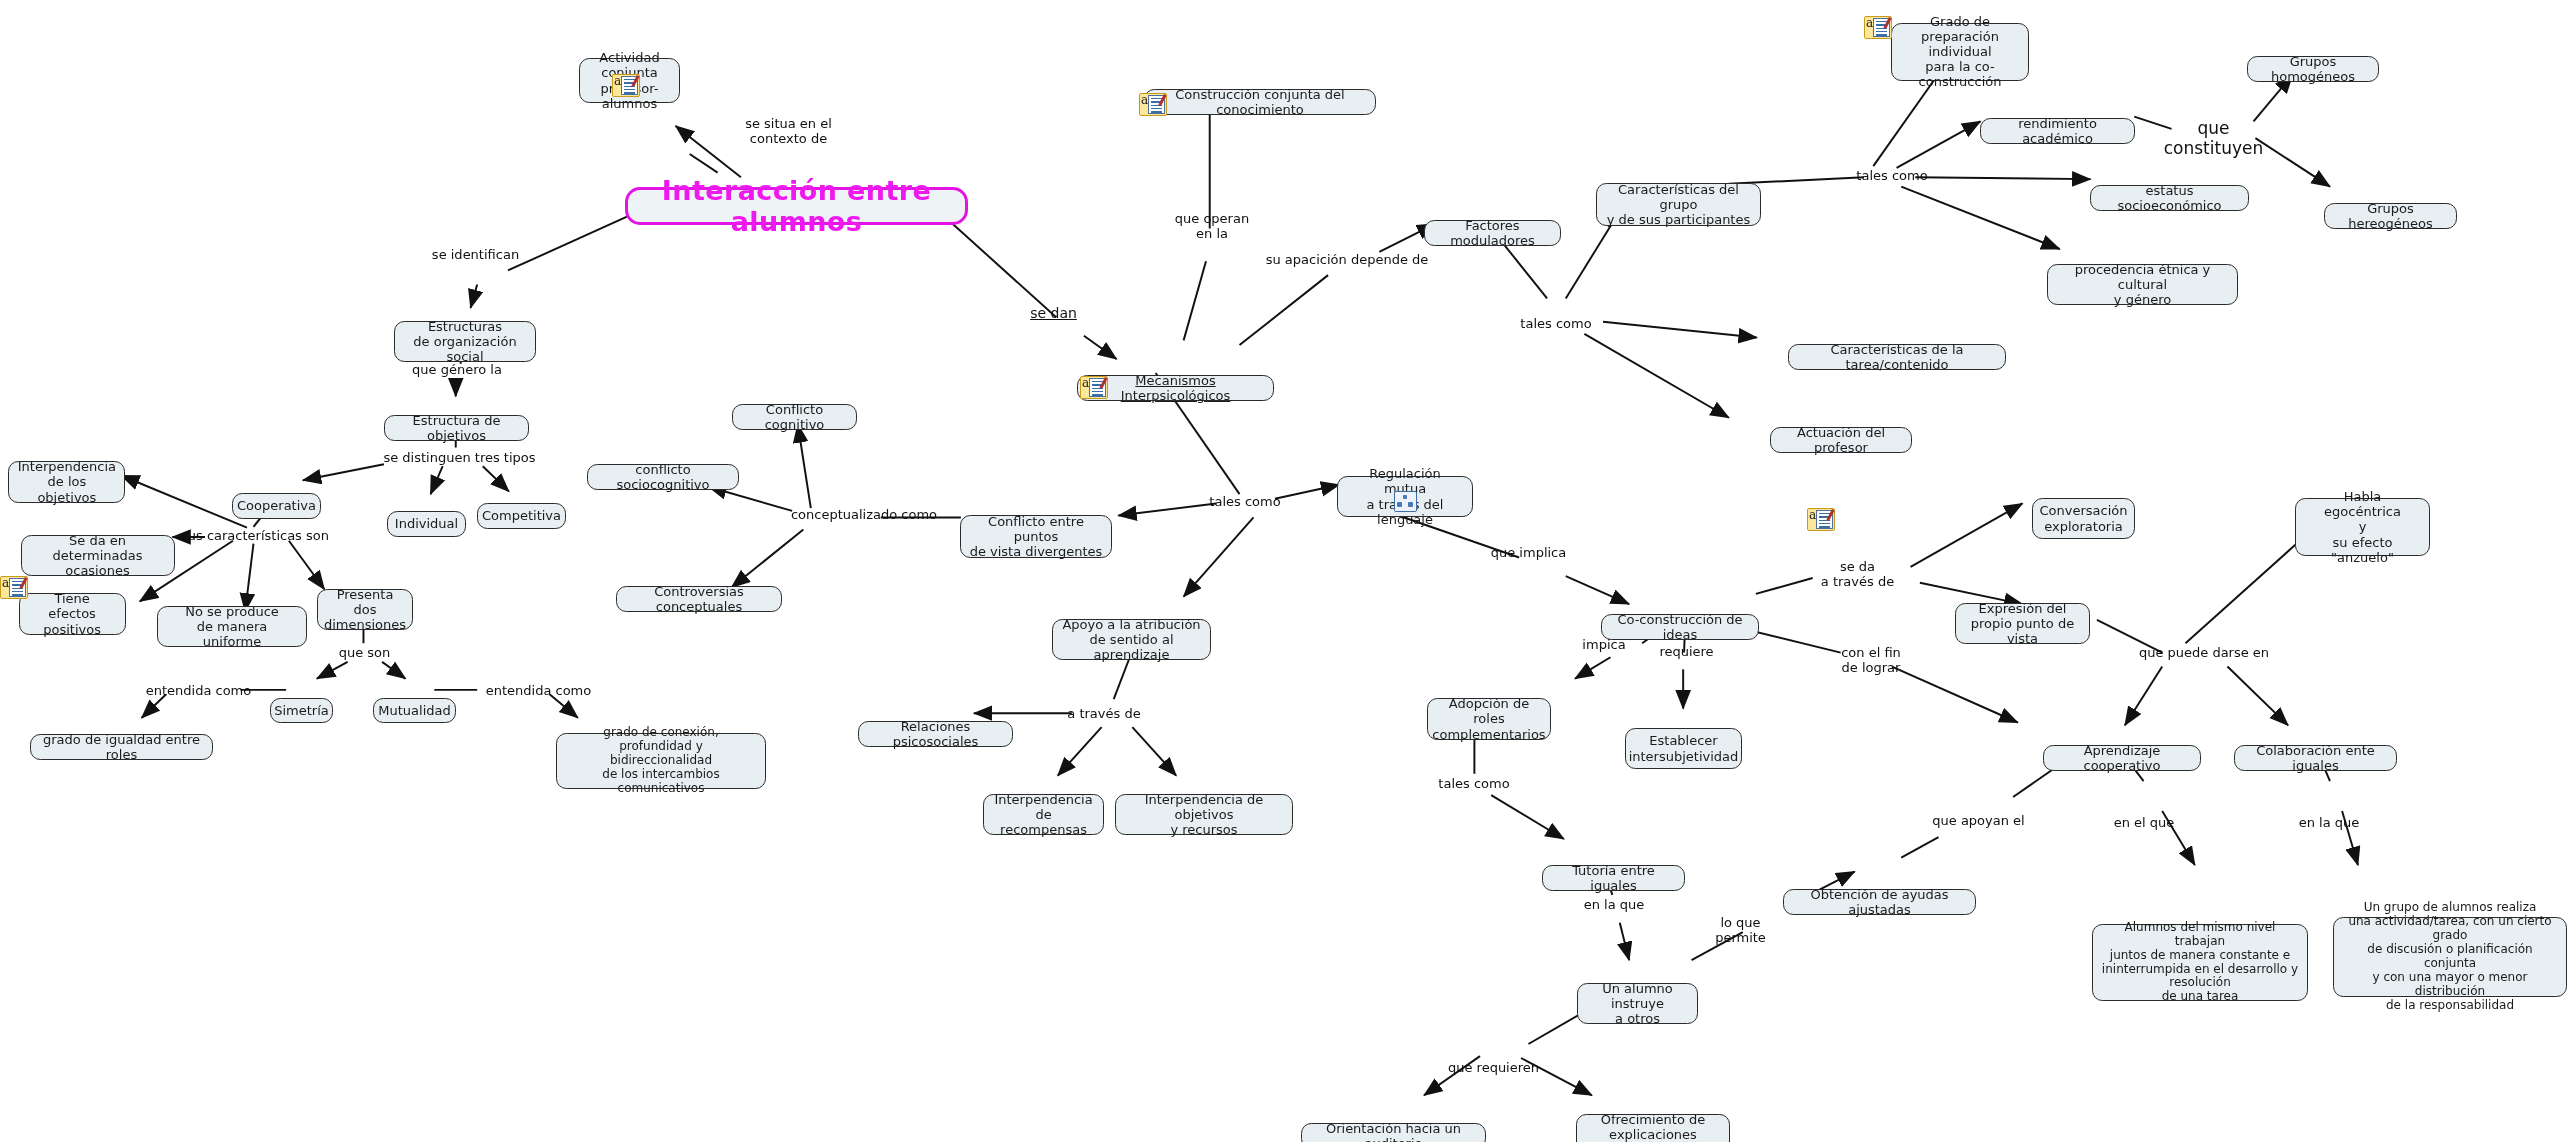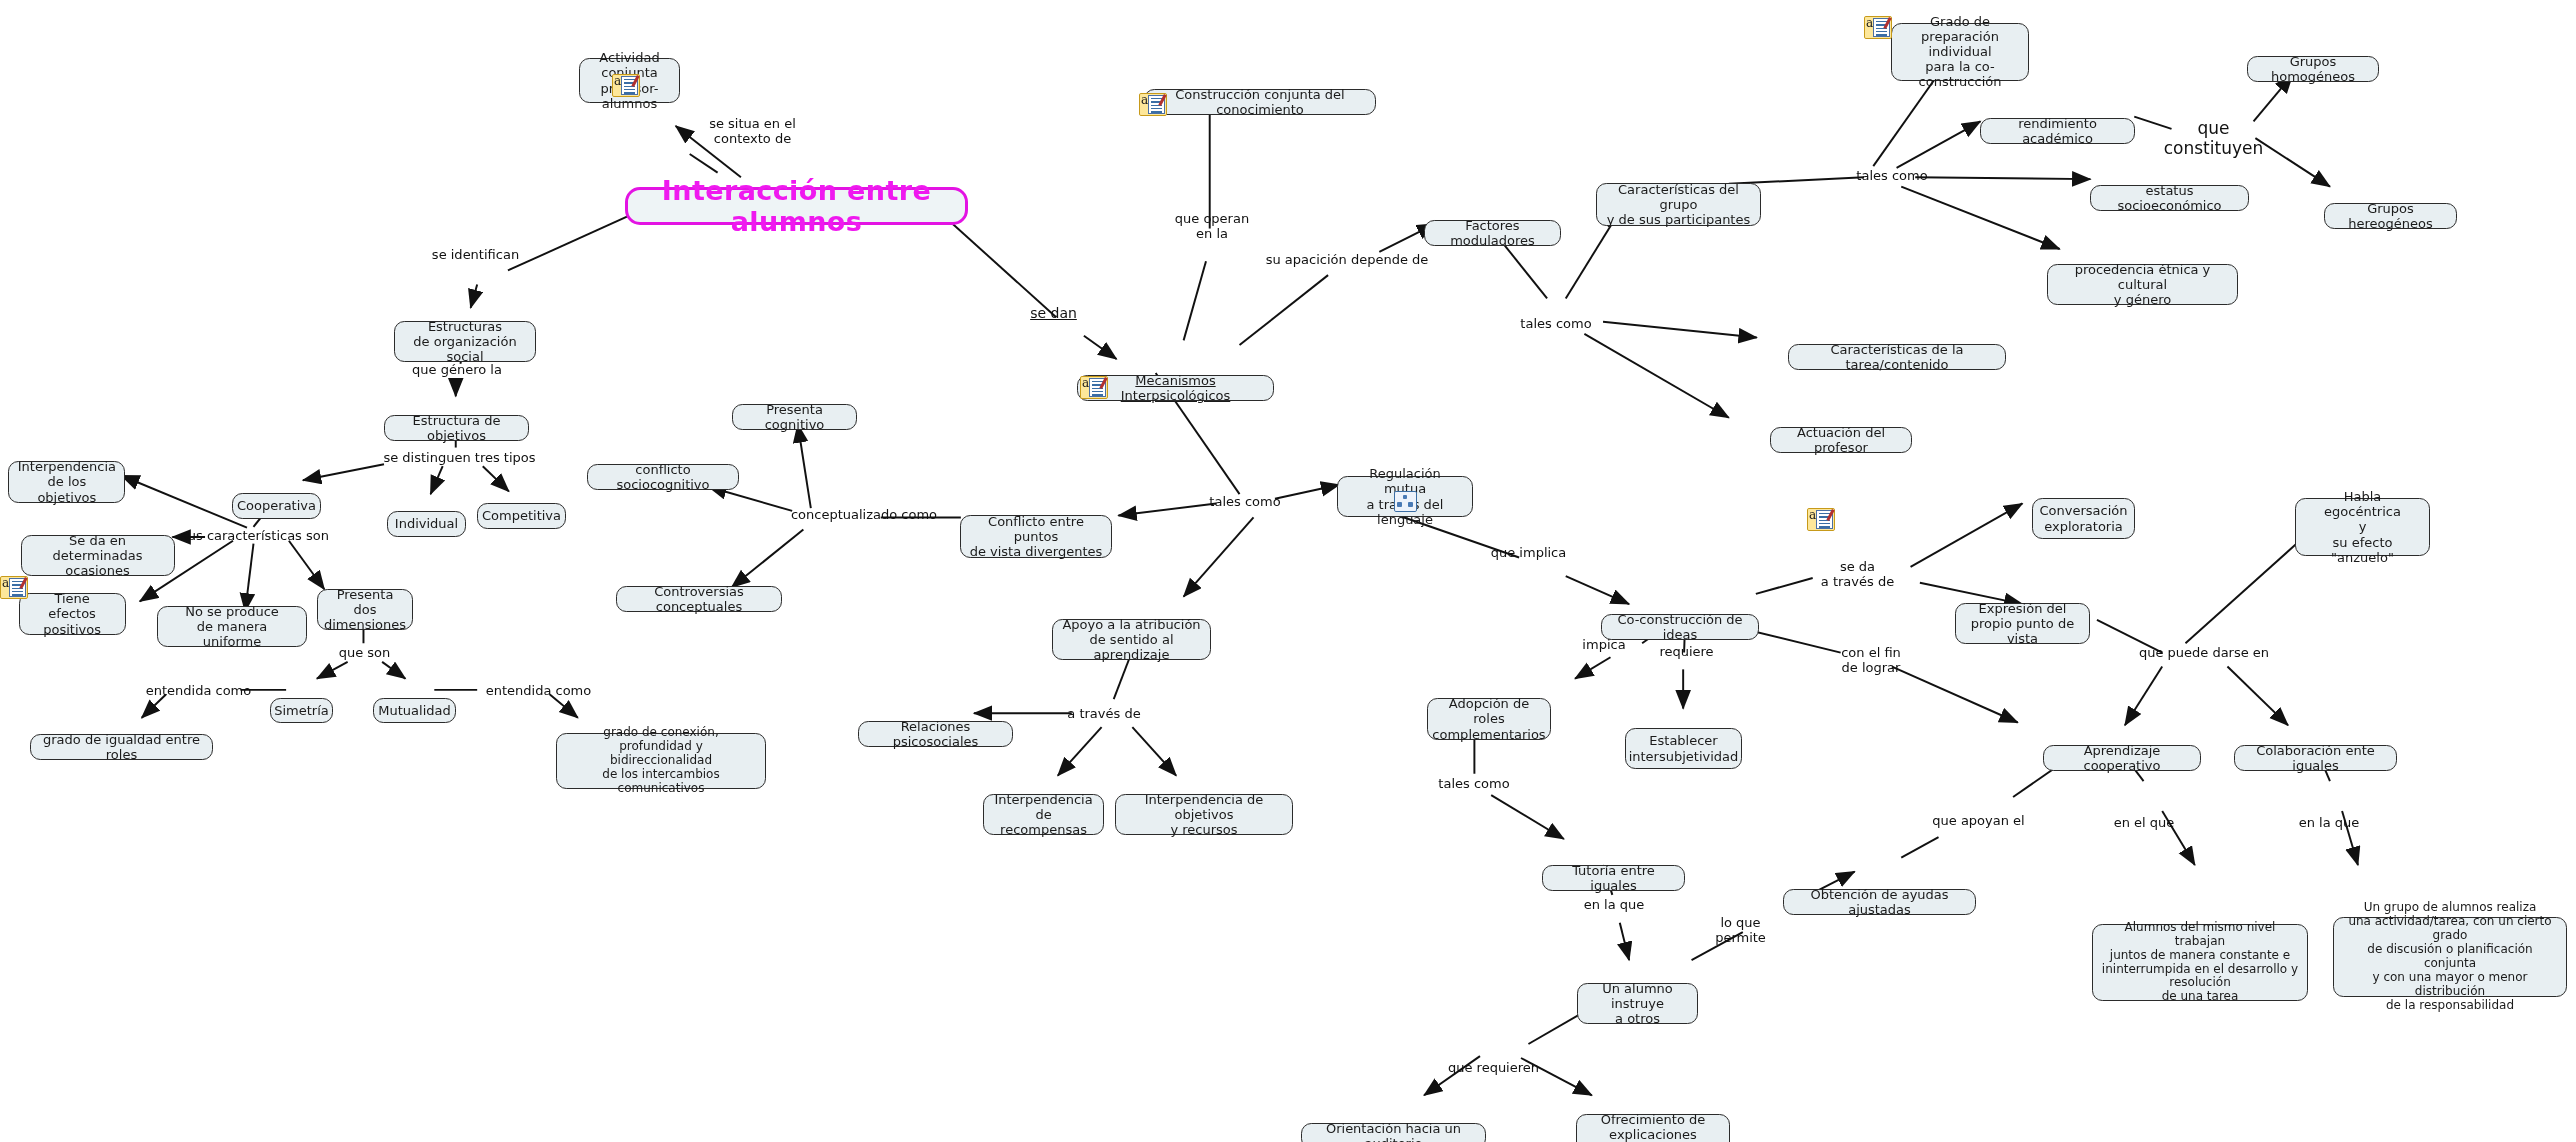--- a/index.html
+++ b/index.html
@@ -326,7 +326,7 @@
   <div class="node" style="left:1576px;top:1094px;width:154px;height:41px;font-size:13px;">Ofrecimiento de
 explicaciones elaboradas</div>
 
-  <div class="lbl" style="left:692px;top:116px;width:121px;font-size:13px;">se situa en el
+  <div class="lbl" style="left:728px;top:116px;width:121px;font-size:13px;">se situa en el
 contexto de</div>
   <div class="lbl" style="left:415px;top:247px;width:121px;font-size:13px;">se identifican</div>
   <div class="lbl" style="left:1016px;top:305px;width:75px;font-size:14px;text-decoration:underline;">se dan</div>

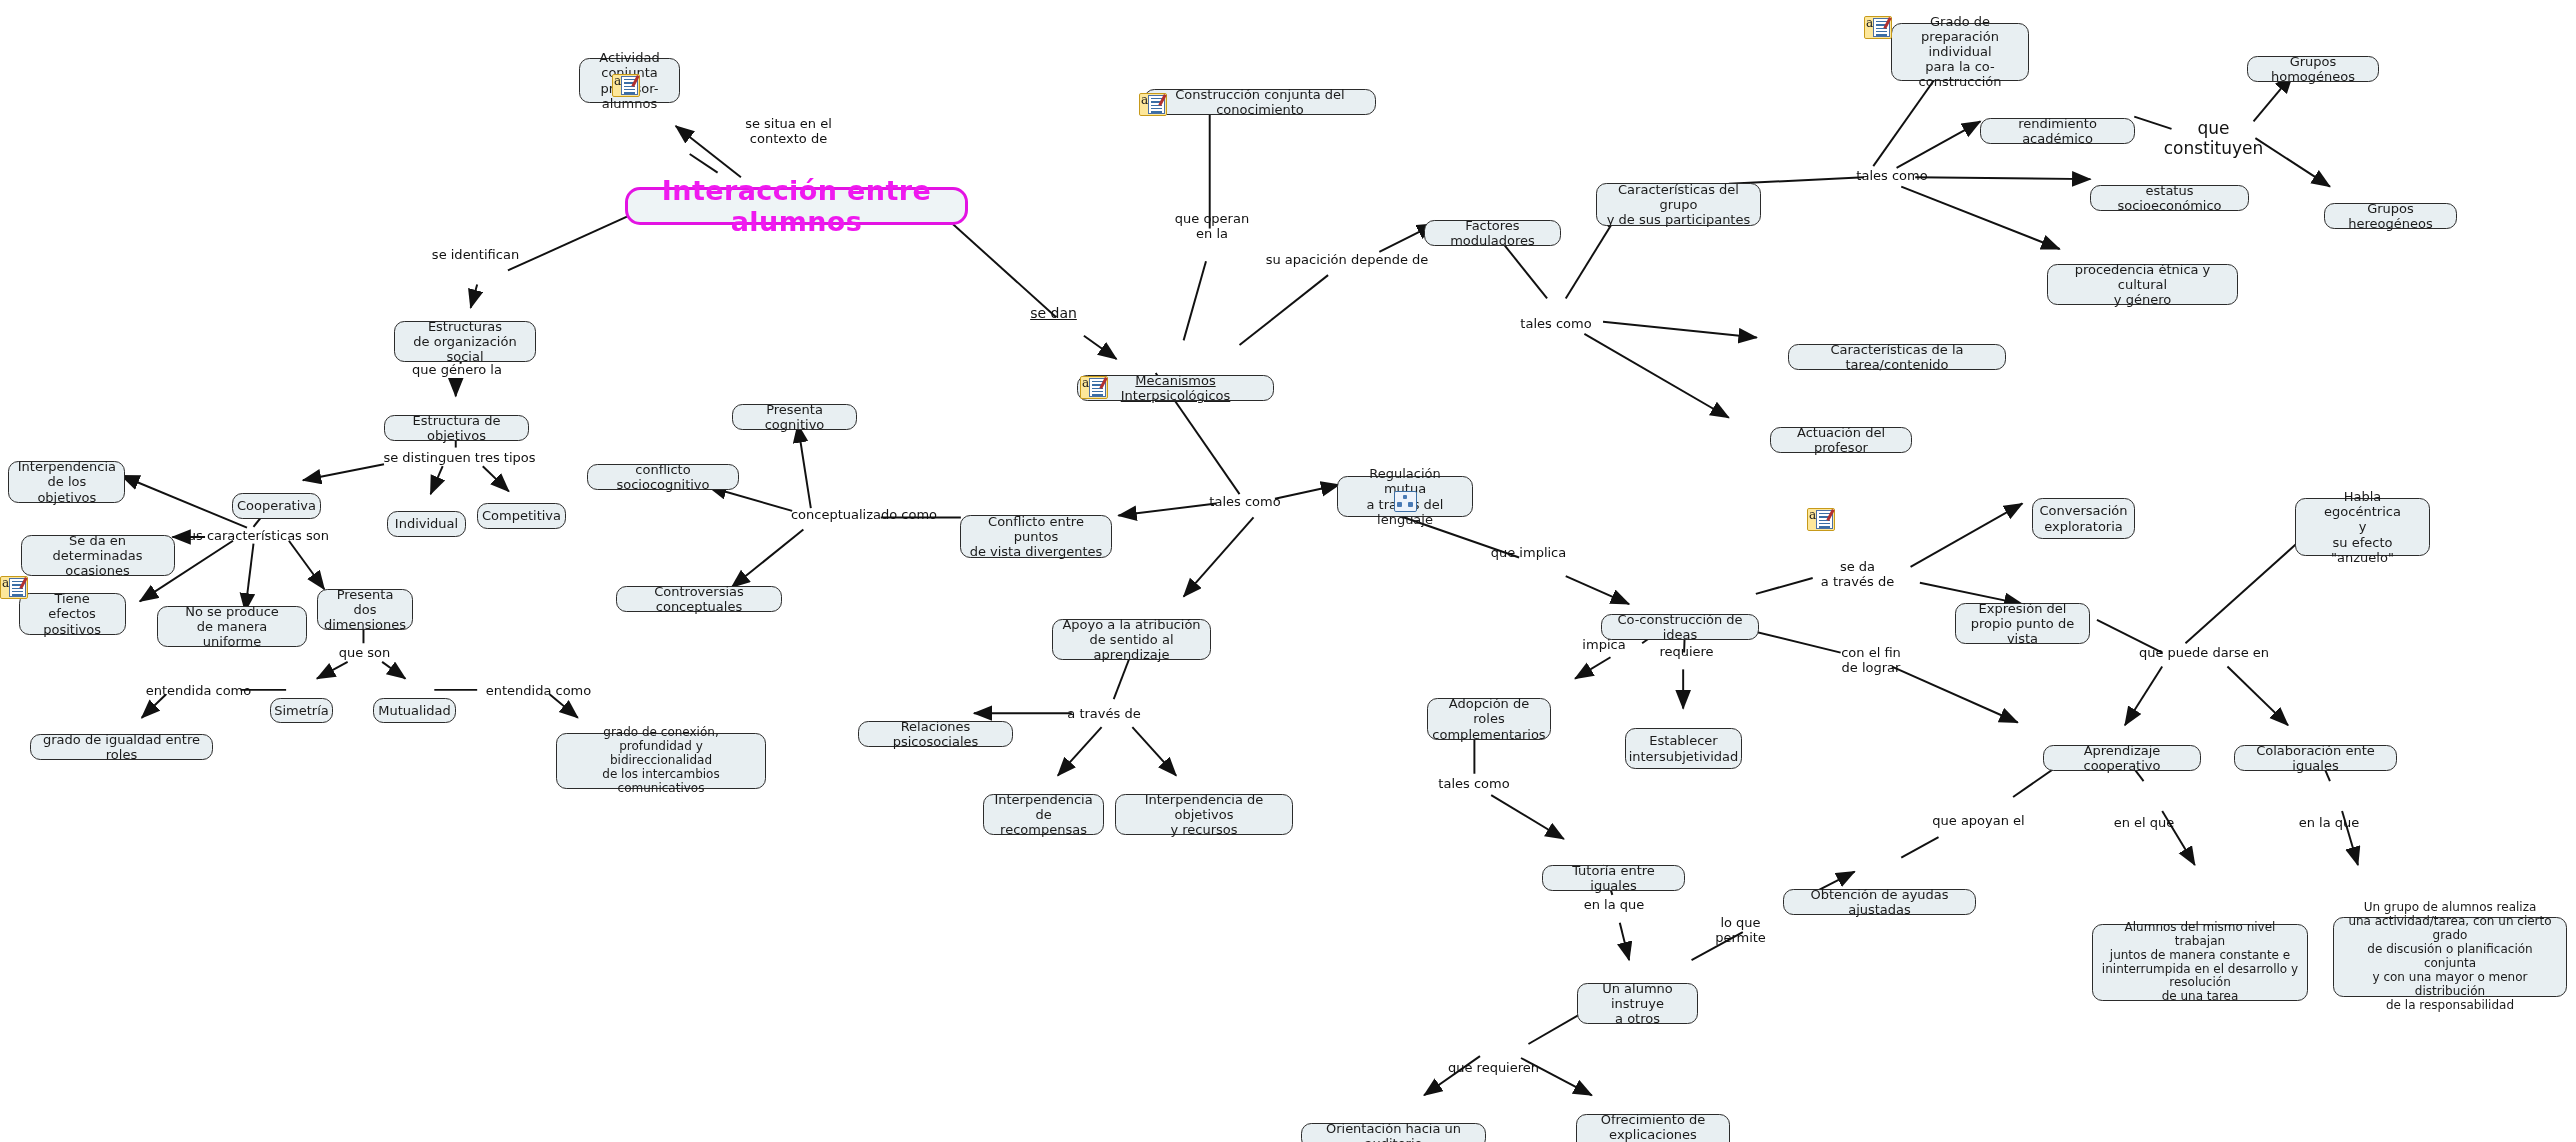--- a/index.html
+++ b/index.html
@@ -226,7 +226,7 @@
 
   <div class="node" style="left:384px;top:395px;width:145px;height:26px;font-size:13px;">Estructura de objetivos</div>
 
-  <div class="node" style="left:732px;top:384px;width:125px;height:26px;font-size:13px;">Presenta cognitivo</div>
+  <div class="node" style="left:732px;top:384px;width:125px;height:26px;font-size:13px;">Conflicto cognitivo</div>
 
   <div class="node" style="left:587px;top:444px;width:152px;height:26px;font-size:13px;">conflicto sociocognitivo</div>
 

